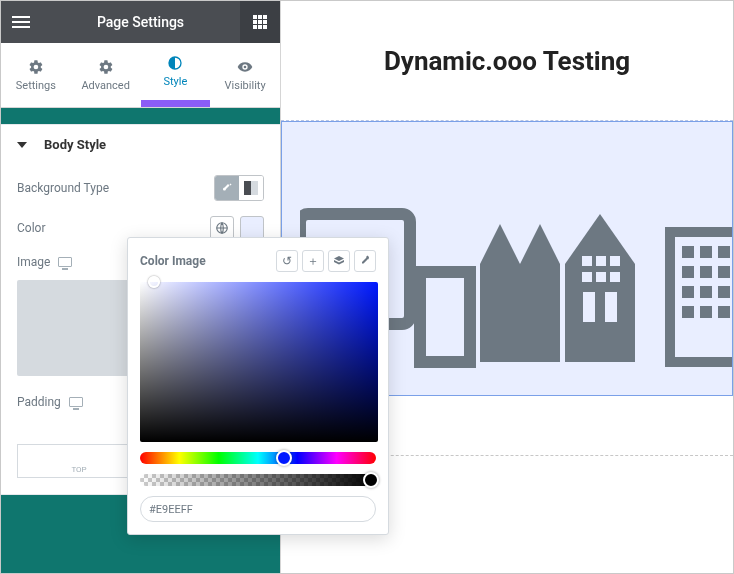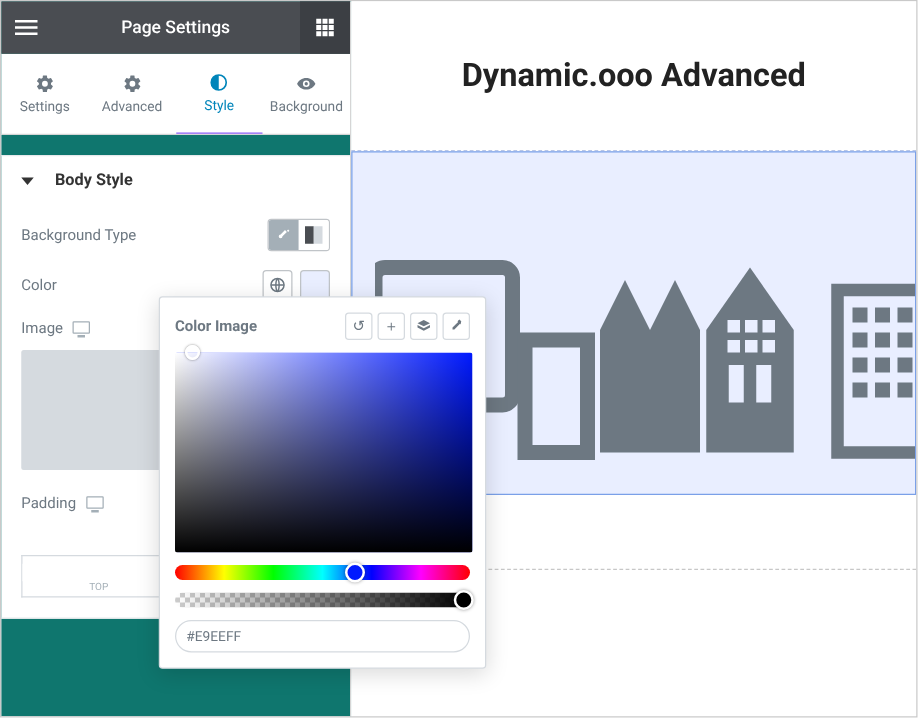--- a/index.html
+++ b/index.html
@@ -179,7 +179,7 @@
   </aside>
 
   <main class="canvas">
-    <div class="hdr">Dynamic.ooo Advanced</div>
+    <div class="hdr">Dynamic.ooo Testing</div>
     <div class="hero">
       <div class="skyline">
         <svg width="500" height="190" viewBox="0 0 500 190">

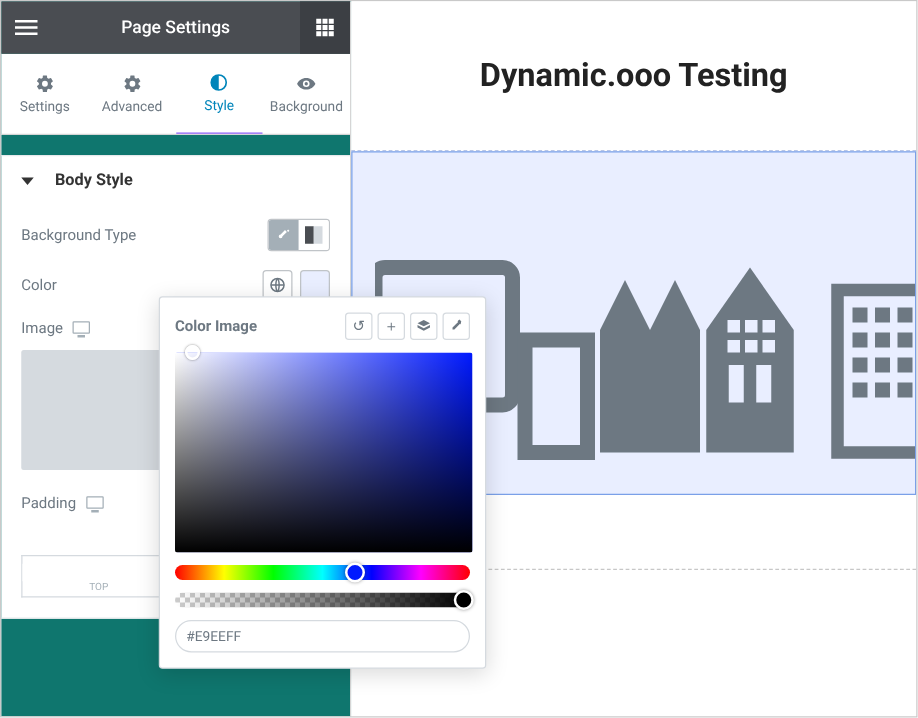--- a/index.html
+++ b/index.html
@@ -16,7 +16,7 @@
   .grid3 span{background:#fff;}
   .tabs{display:flex;background:#fff;border-bottom:1px solid #d5d5d5;}
   .tab{flex:1;height:64px;display:flex;flex-direction:column;align-items:center;justify-content:center;gap:4px;font-size:11px;color:#6d7882;cursor:pointer;}
-  .tab.active{color:#0085ba;border-bottom:1px solid #8b5cf6;}
+  .tab.active{color:#0085ba;border-bottom:7px solid #8b5cf6;}
   .tab .ico{width:16px;height:16px;display:flex;align-items:center;justify-content:center;}
   svg{display:block;}
   .section{background:#fff;border-top:1px solid #e6e9ec;border-bottom:1px solid #e6e9ec;margin-top:16px;}

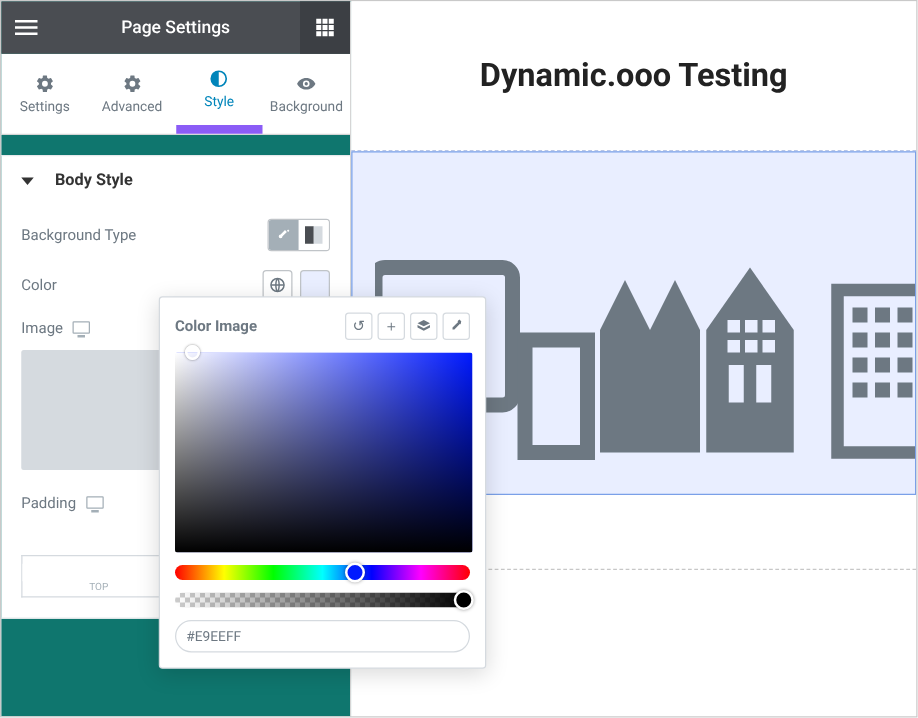--- a/index.html
+++ b/index.html
@@ -119,7 +119,7 @@
               <path d="M12 5C7 5 2.73 8.11 1 12c1.73 3.89 6 7 11 7s9.27-3.11 11-7c-1.73-3.89-6-7-11-7Zm0 11a4 4 0 1 1 4-4 4 4 0 0 1-4 4Zm0-6a2 2 0 1 0 2 2 2 2 0 0 0-2-2Z"></path>
             </svg>
         </span>
-        <span>Background</span>
+        <span>Visibility</span>
       </div>
     </div>
 

